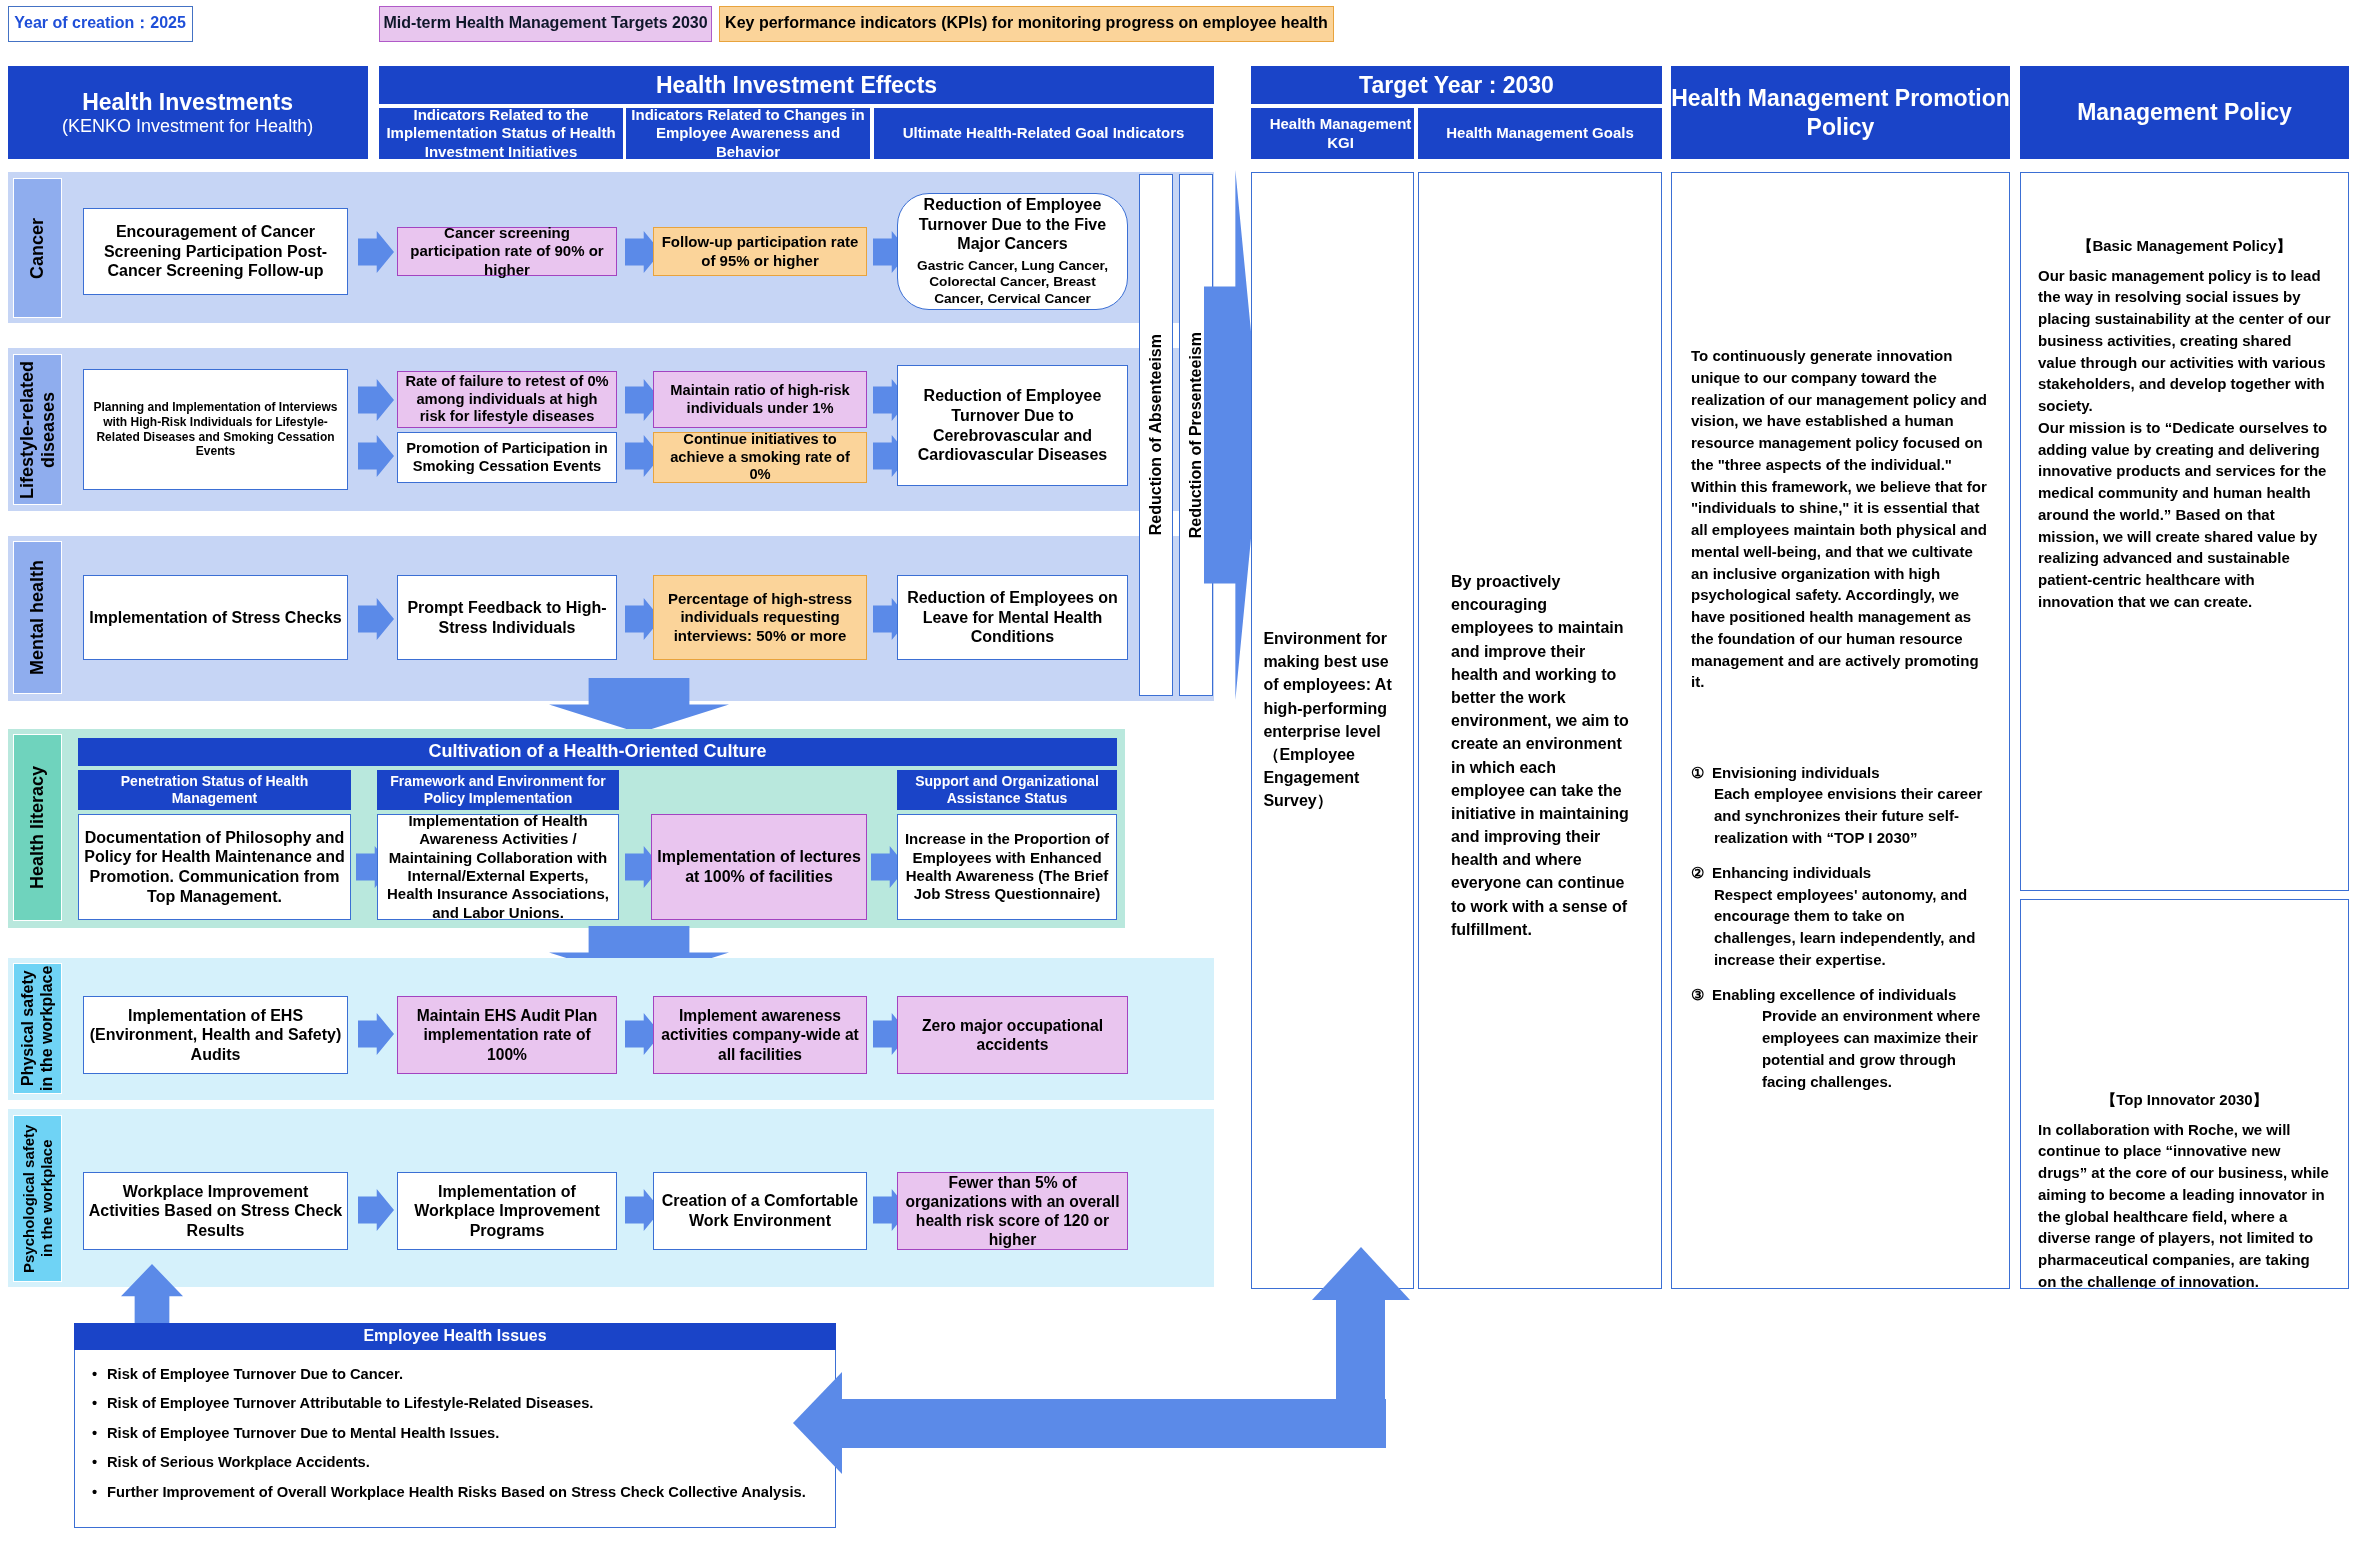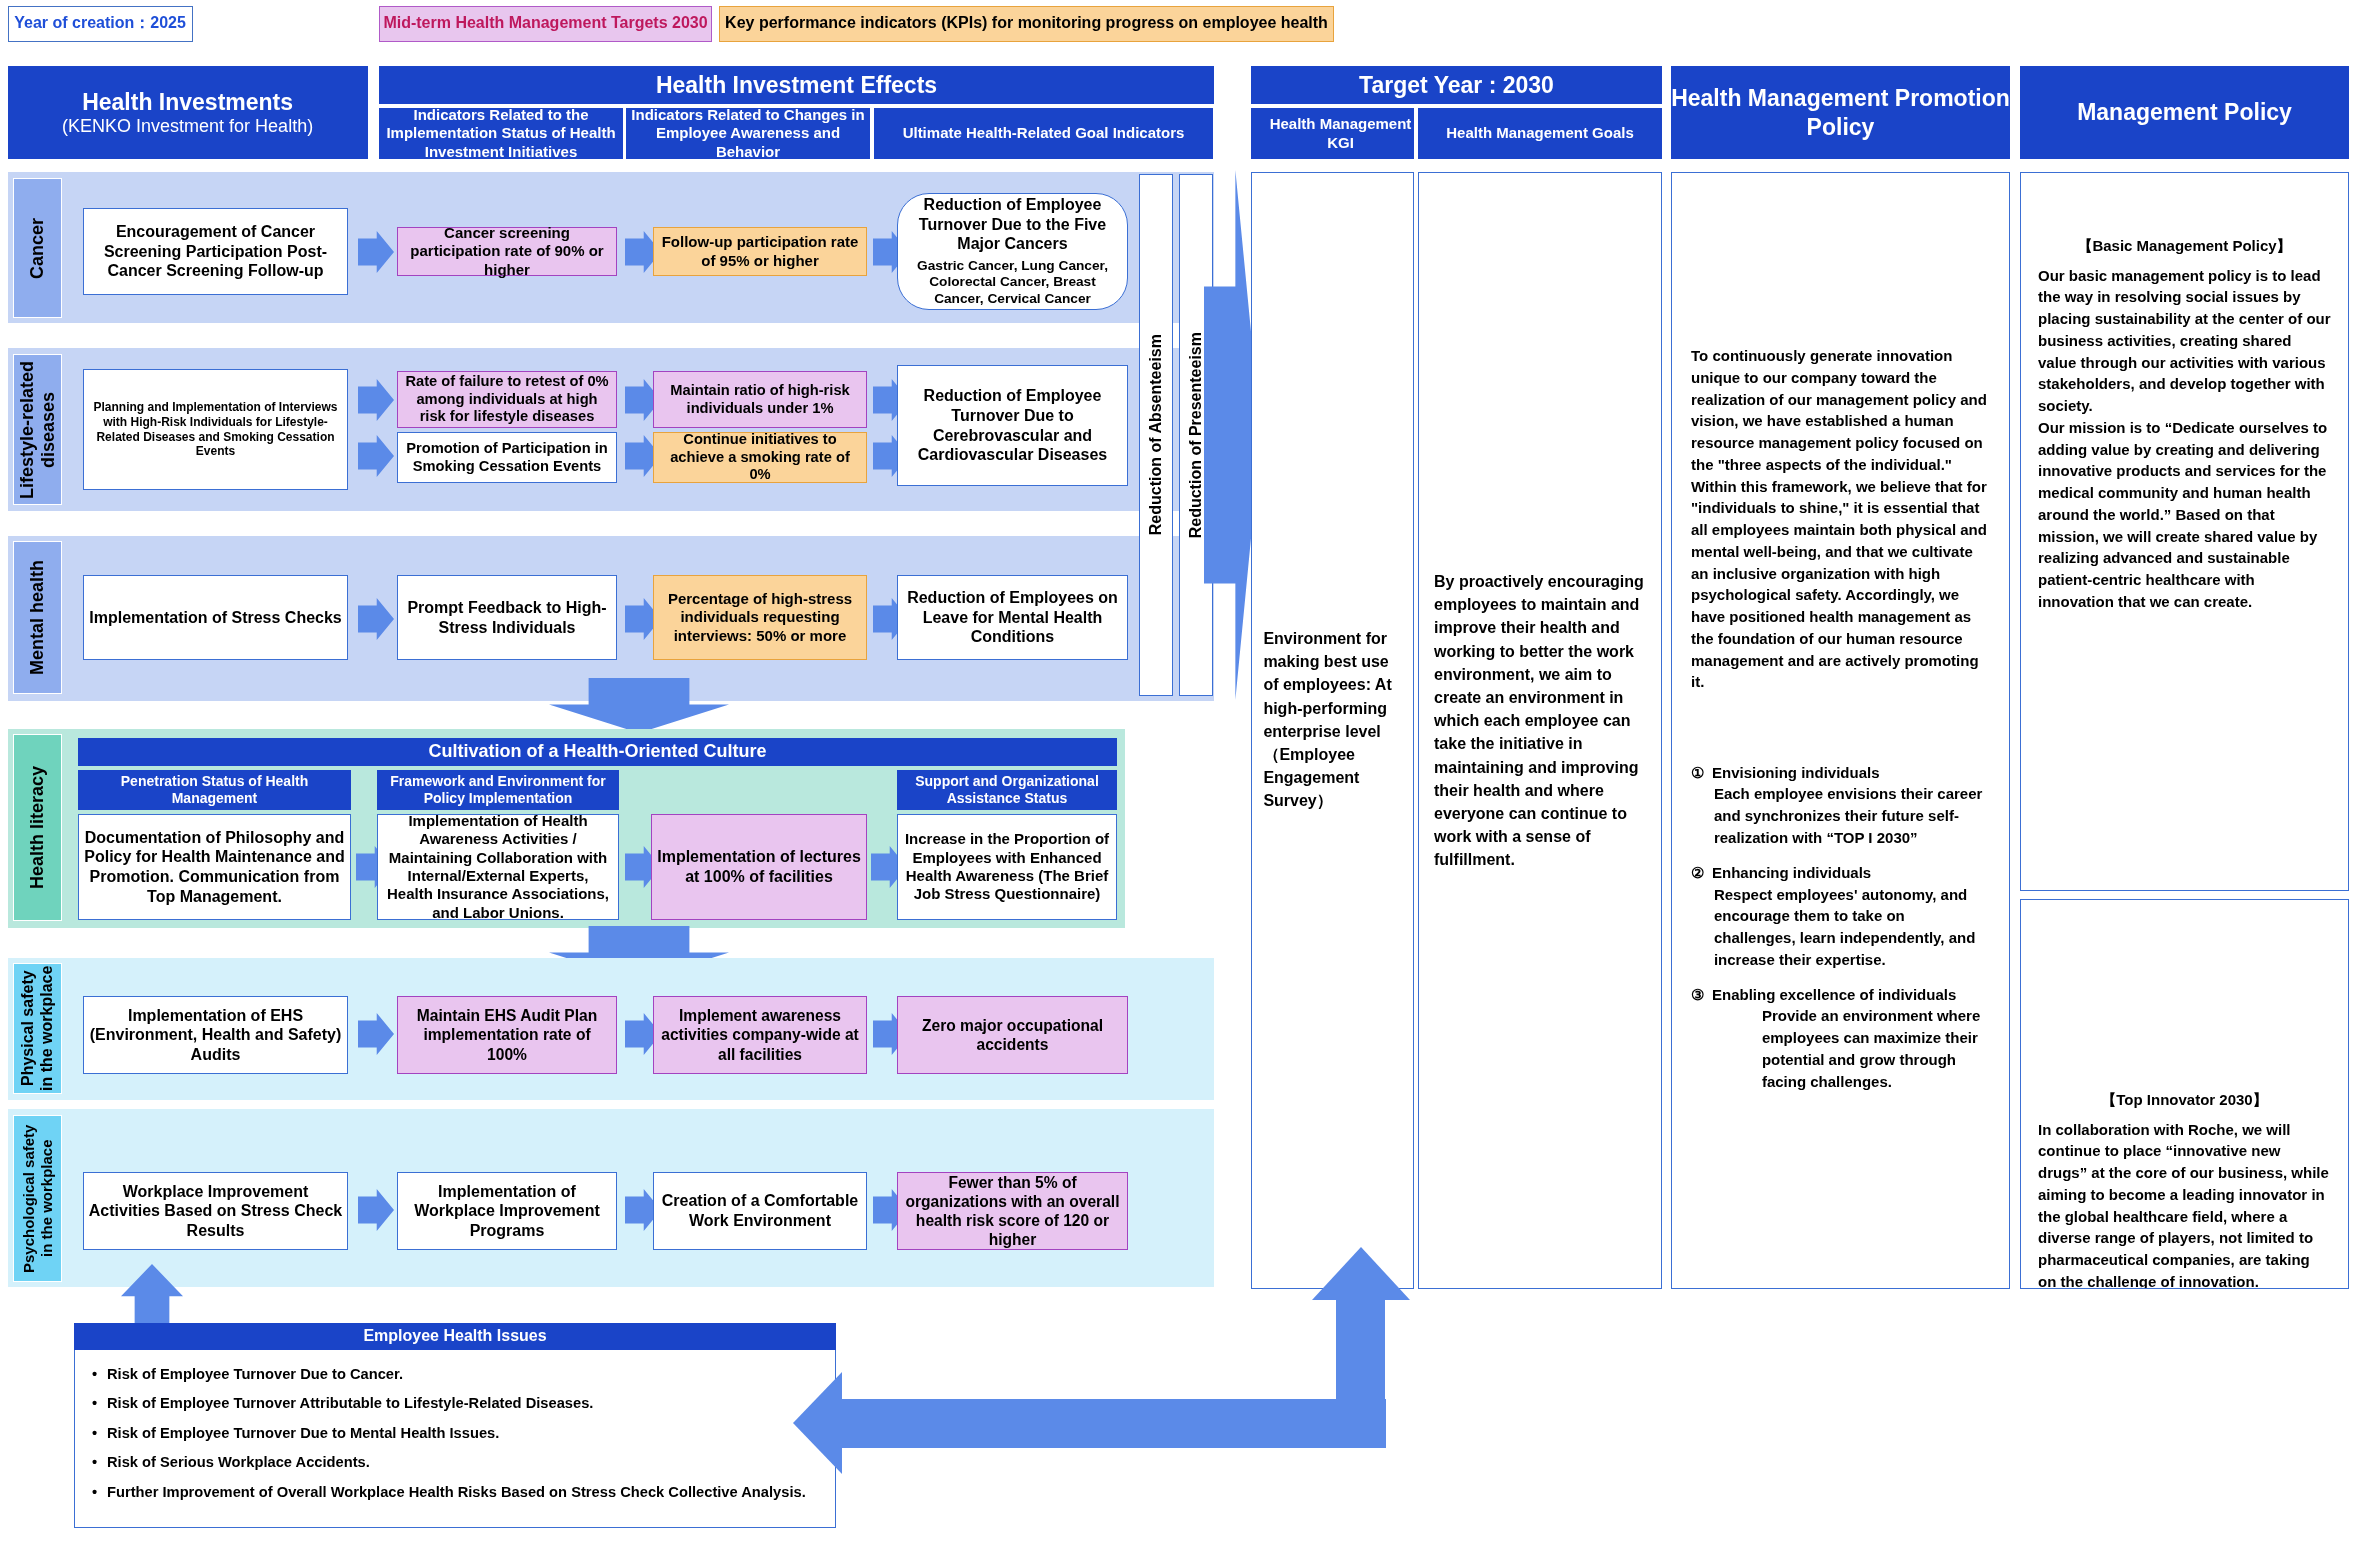--- a/index.html
+++ b/index.html
@@ -26,7 +26,7 @@
   }
   #midterm-badge {
     left: 379px; top: 5.7px; width: 333px; height: 36px;
-    border-color: #b05ac8; background: #e8c6ee; color: #be185d;
+    border-color: #b05ac8; background: #e8c6ee; color: #0f172a;
     font-size: 16px;
   }
   #kpi-badge {

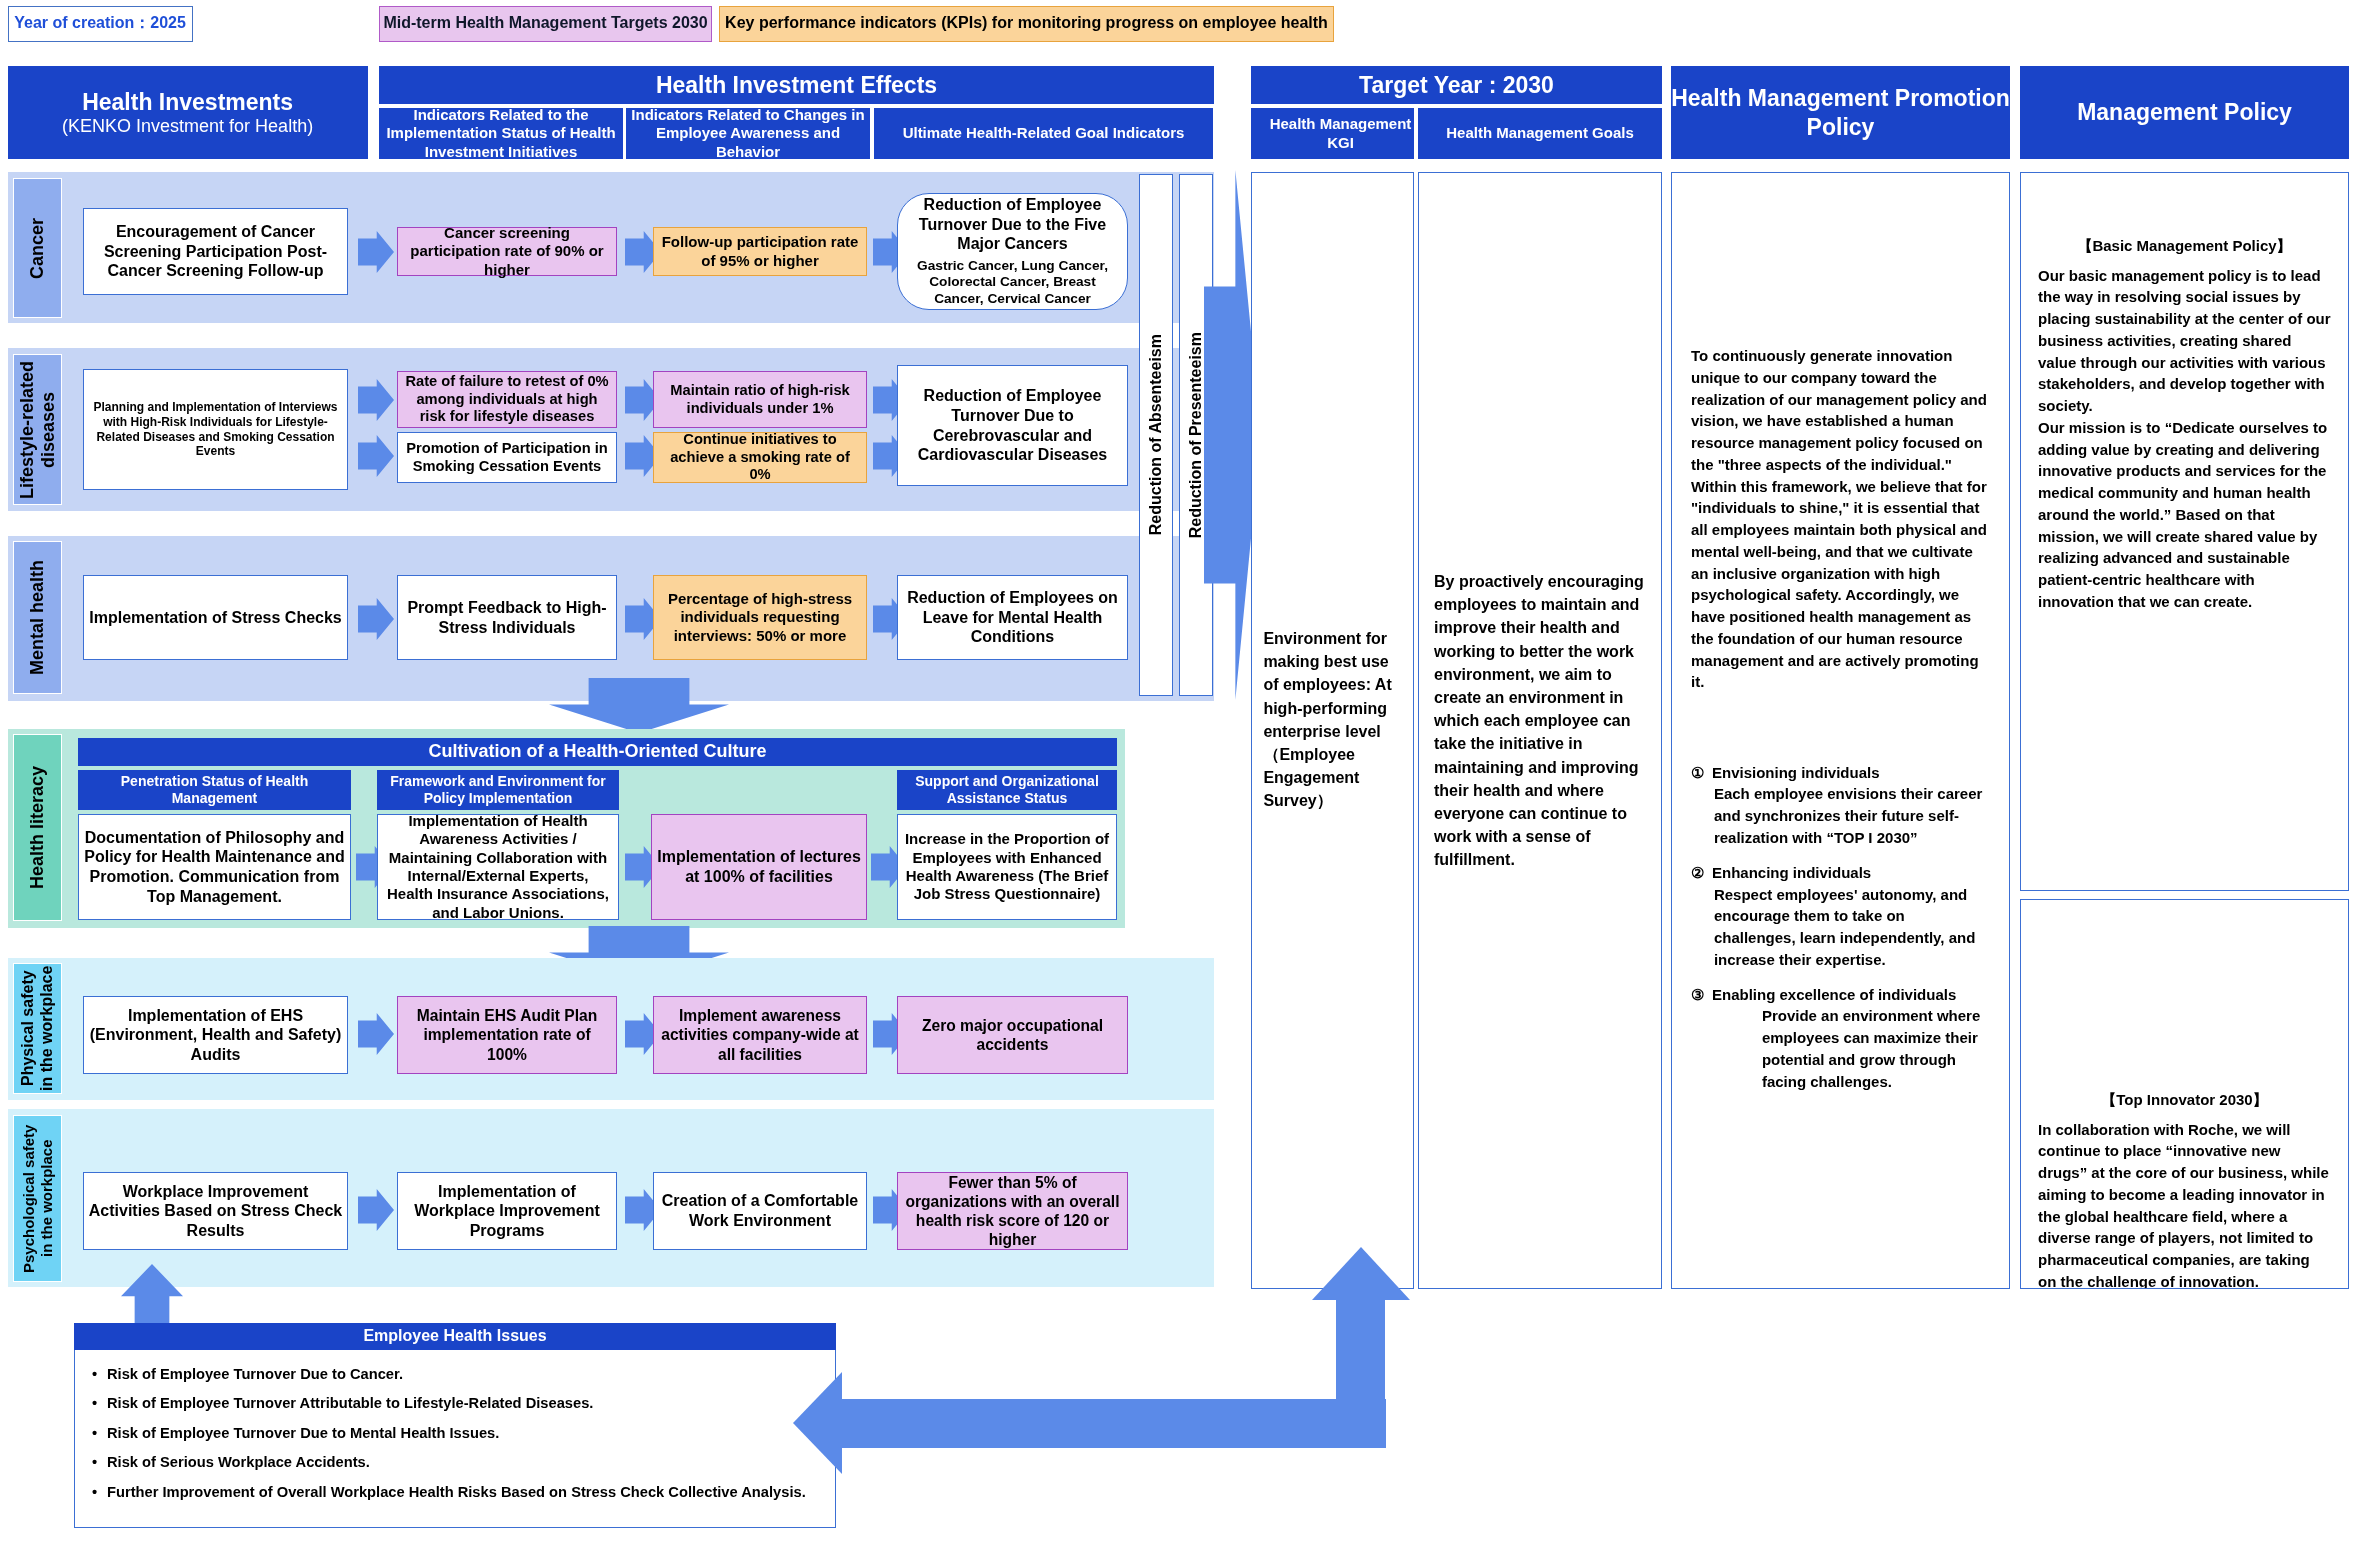--- a/index.html
+++ b/index.html
@@ -281,7 +281,7 @@
 <div class="abs panel" id="kgi-panel" style="left:1251px; top:172px; width:163px; height:1117px; font-size:16px; padding:0 11.4px;">
   <div style="position:relative; top:454px;">Environment for making best use of employees: At high-performing enterprise level（Employee Engagement Survey）</div>
 </div>
-<div class="abs panel" id="goals-panel" style="left:1418px; top:172px; width:244px; height:1117px; font-size:16px; padding:0 15px;">
+<div class="abs panel" id="goals-panel" style="left:1418px; top:172px; width:244px; height:1117px; font-size:16px; padding:0 32px;">
   <div style="position:relative; top:397px;">By proactively encouraging employees to maintain and improve their health and working to better the work environment, we aim to create an environment in which each employee can take the initiative in maintaining and improving their health and where everyone can continue to work with a sense of fulfillment.</div>
 </div>
 

